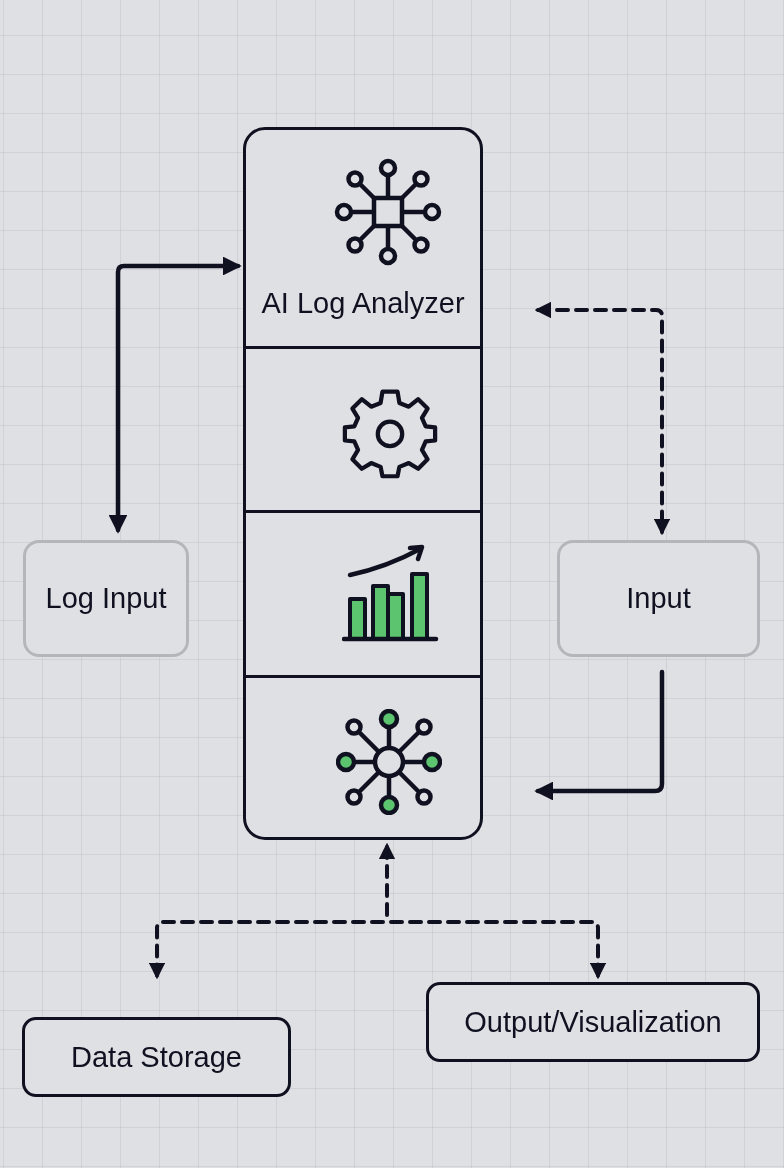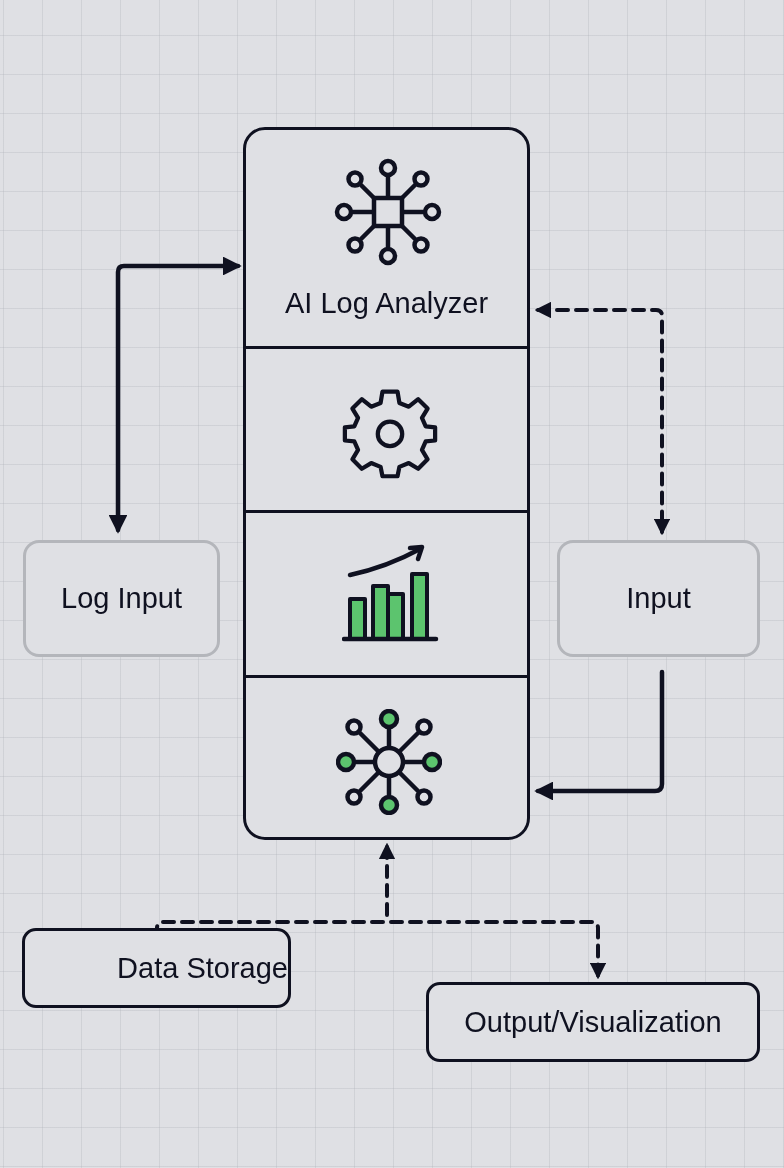--- a/index.html
+++ b/index.html
@@ -22,7 +22,7 @@
     .box.light { border:3px solid #b4b6bb; border-radius:16px; background:#dfe0e4; }
     .box.dark { border:3px solid #0f1120; border-radius:14px; background:#dfe0e4; }
     .stack {
-      position:absolute; left:243px; top:127px; width:287px; height:713px;
+      position:absolute; left:243px; top:127px; width:240px; height:713px;
       box-sizing:border-box; border:3px solid #0f1120; border-radius:22px;
       background:#dfe0e4; overflow:hidden;
     }

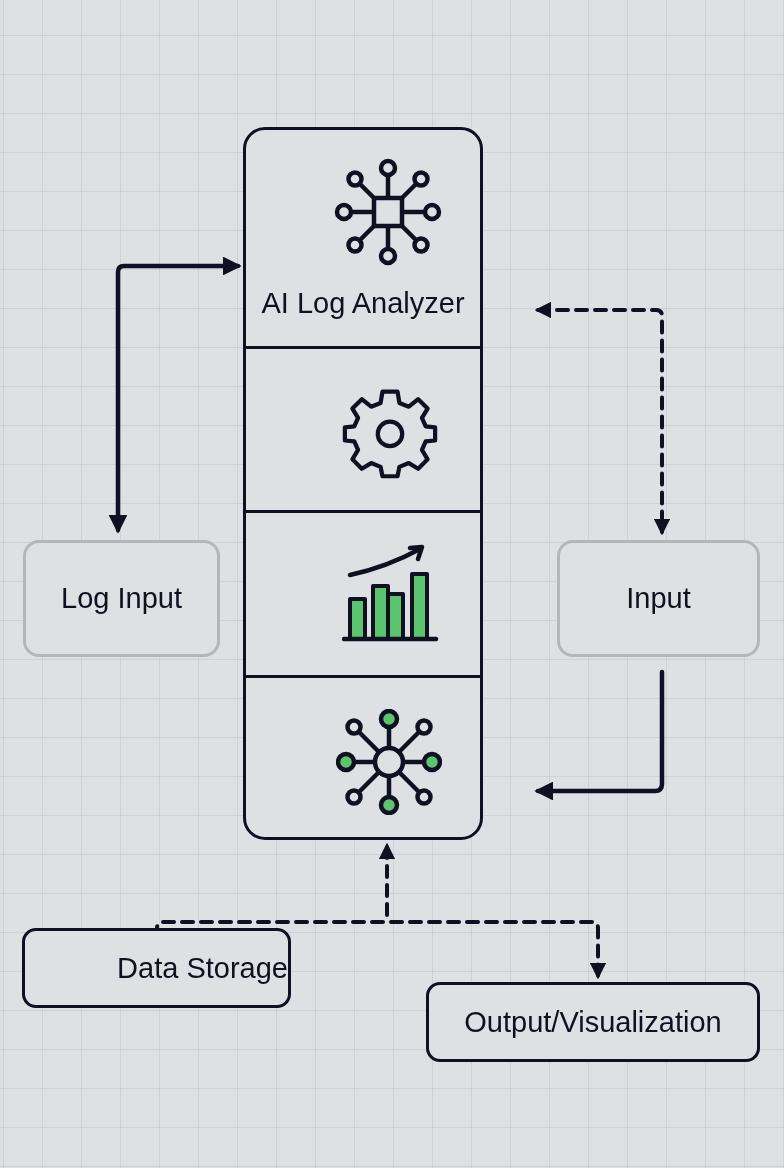--- a/index.html
+++ b/index.html
@@ -134,7 +134,7 @@
   </div>
 </div>
 
-<div class="box light" style="left:23px;top:540px;width:197px;height:117px;">
+<div class="box light" style="left:23px;top:540px;width:166px;height:117px;">
   <span>Log Input</span>
 </div>
 

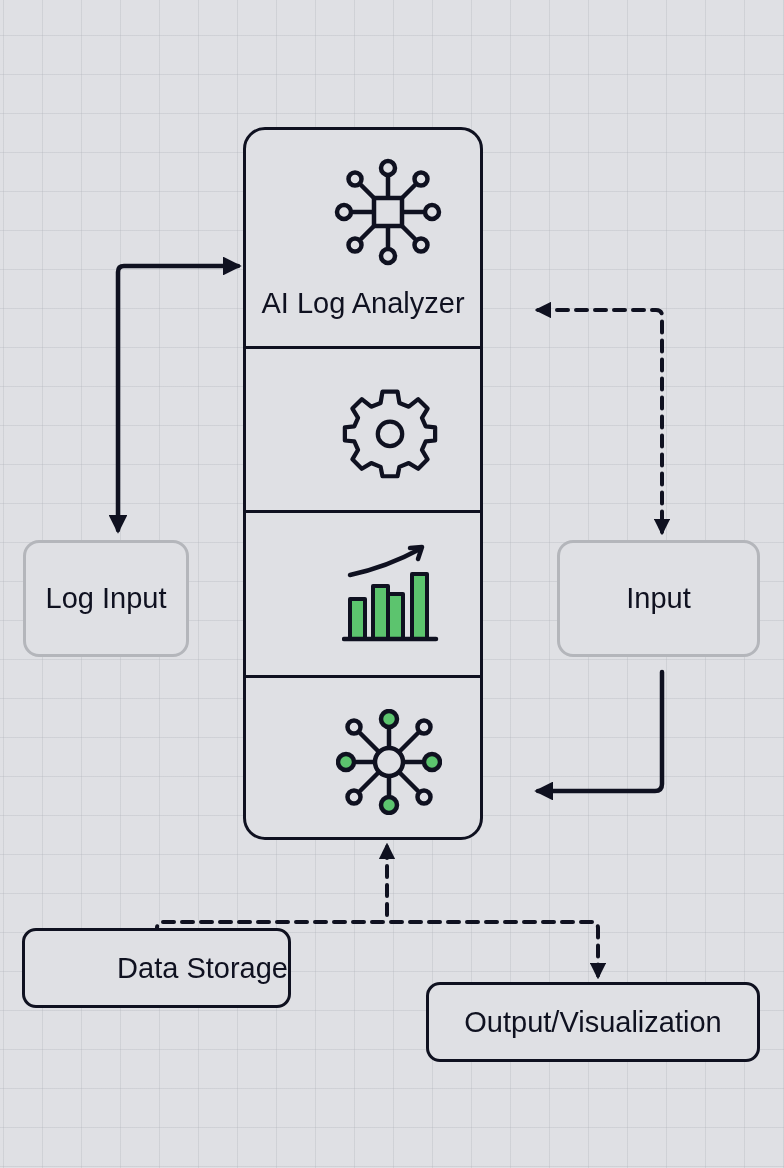--- a/index.html
+++ b/index.html
@@ -142,7 +142,7 @@
   <span>Input</span>
 </div>
 
-<div class="box dark" style="left:22px;top:928px;width:269px;height:80px;justify-content:flex-end;">
+<div class="box dark" style="left:22px;top:1017px;width:269px;height:80px;">
   <span>Data Storage</span>
 </div>
 

